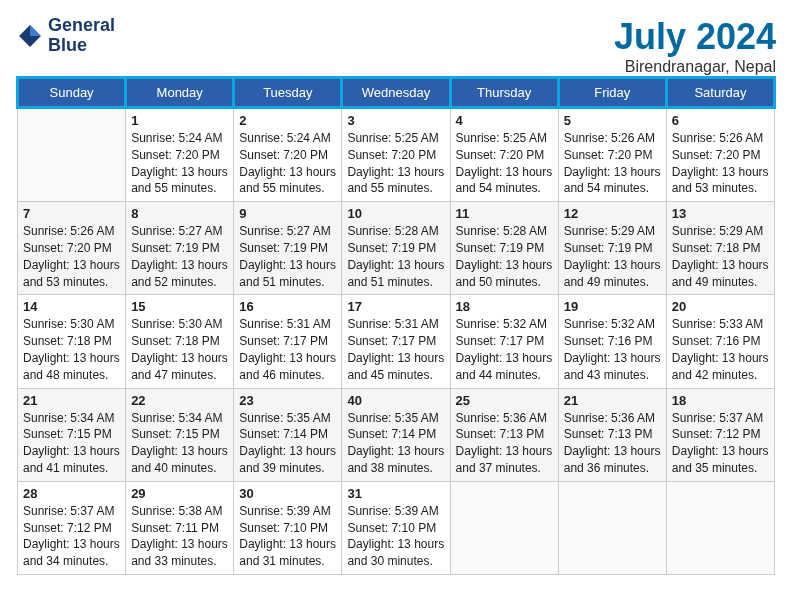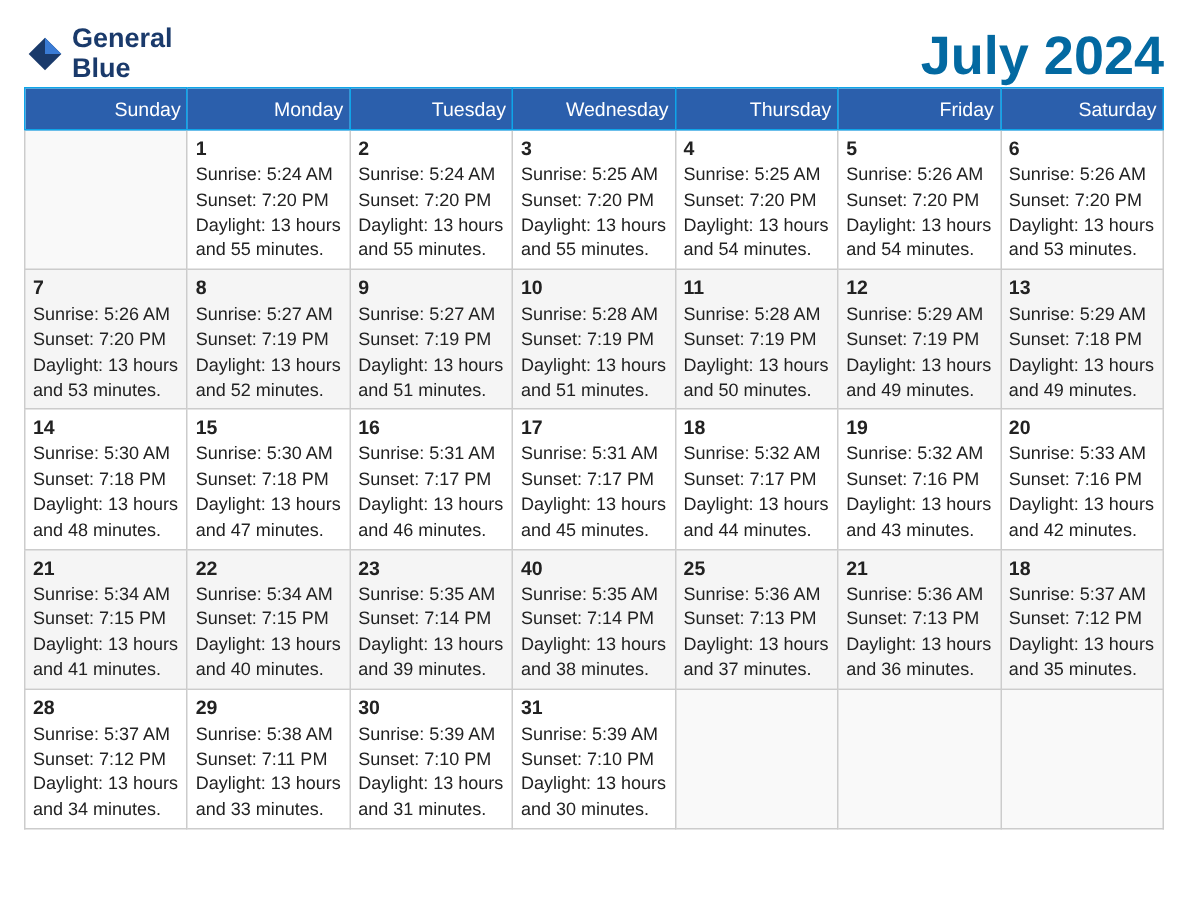--- a/index.html
+++ b/index.html
@@ -105,6 +105,7 @@
   </div>
   <div class="title-area">
     <div class="month-title">July 2024</div>
+    <div class="location">Birendranagar, Nepal</div>
   </div>
 </div>
 

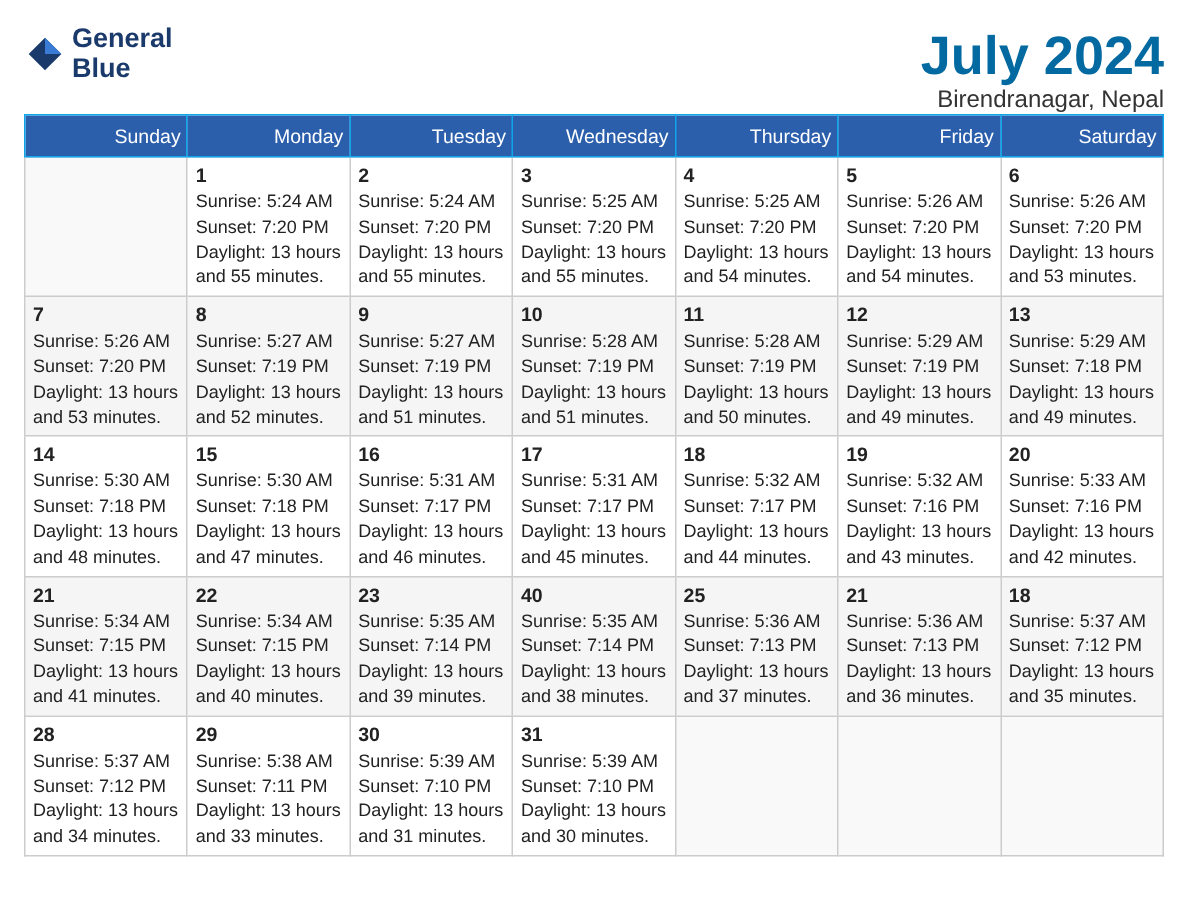--- a/index.html
+++ b/index.html
@@ -55,10 +55,10 @@
       background: #2b5fac;
       color: #fff;
       padding: 6px 4px;
-      text-align: right;
+      text-align: center;
       font-size: 13px;
       font-weight: normal;
-      border: 1px solid #0ea5e9;
+      border: 3px solid #0ea5e9;
     }
     .calendar td {
       border: 1px solid #ccc;

